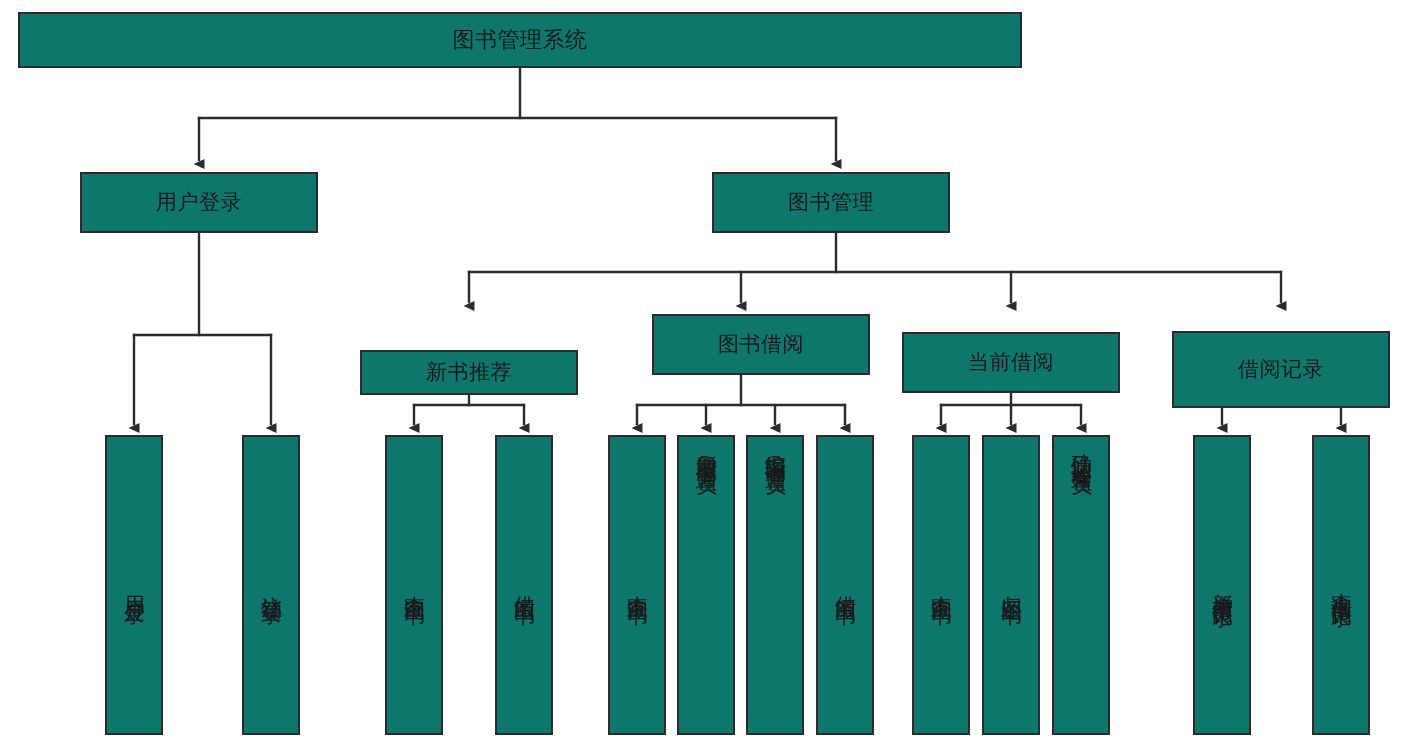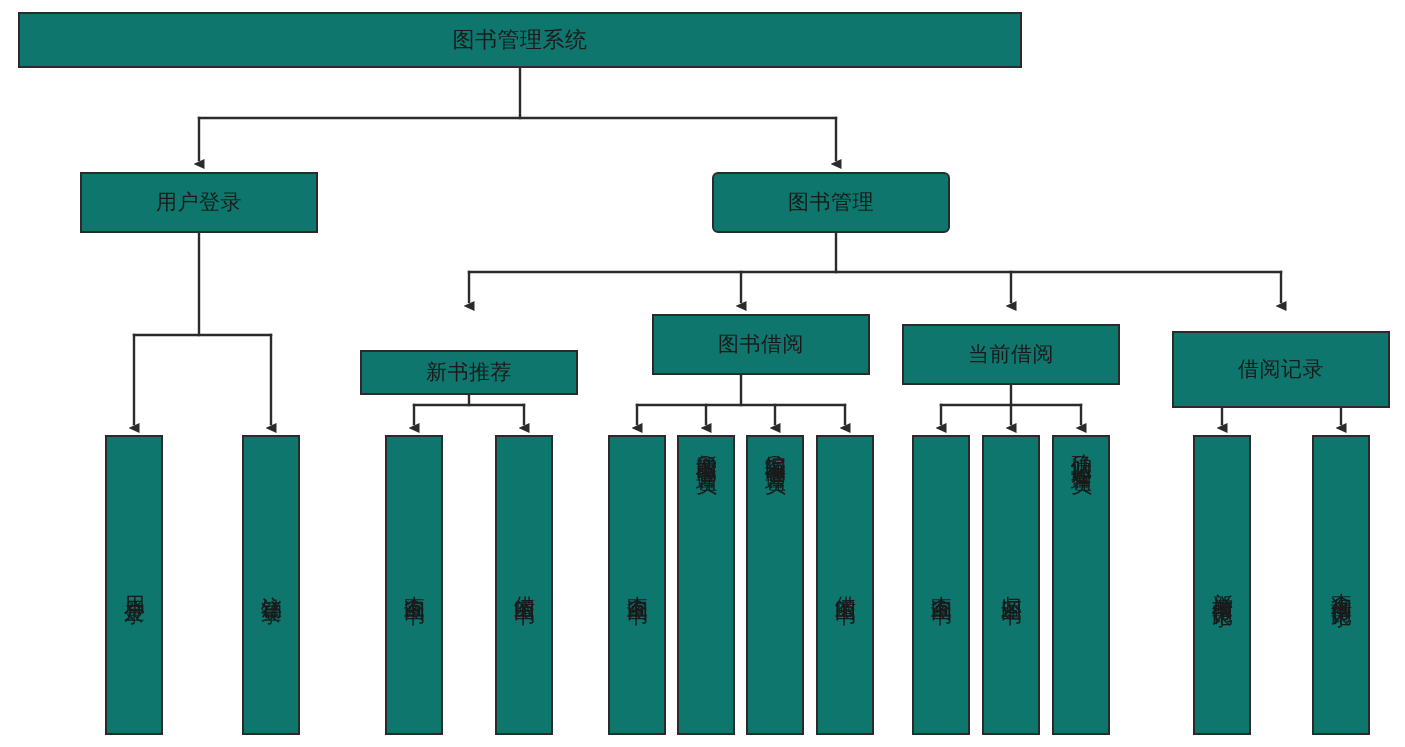--- a/index.html
+++ b/index.html
@@ -138,7 +138,7 @@
   <div class="node horiz" style="left:80px; top:172px; width:238px; height:61px;">
     <span class="node-label">用户登录</span>
   </div>
-  <div class="node horiz" style="left:712px; top:172px; width:238px; height:61px;border-radius:6px;">
+  <div class="node horiz" style="left:712px; top:172px; width:238px; height:61px;">
     <span class="node-label">图书管理</span>
   </div>
 

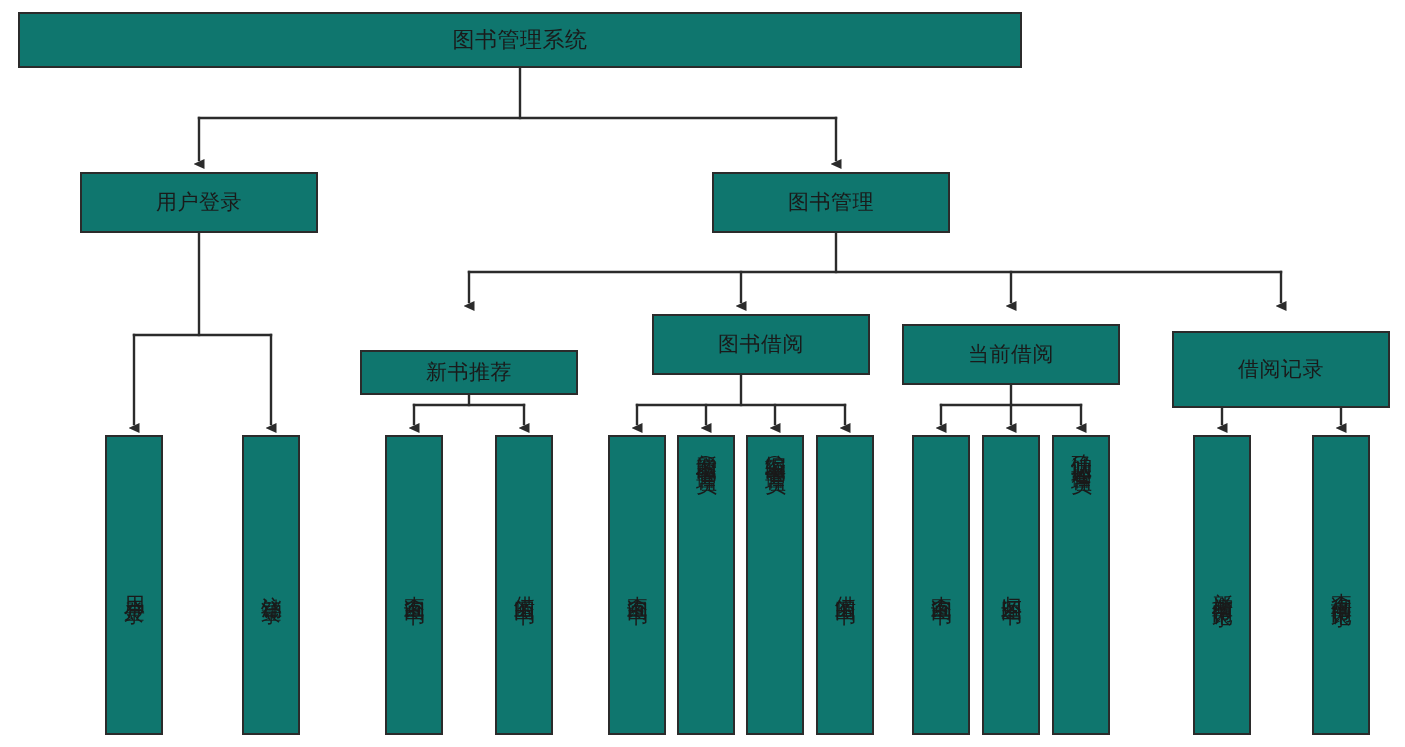--- a/index.html
+++ b/index.html
@@ -148,7 +148,7 @@
   <div class="node horiz" style="left:652px; top:314px; width:218px; height:61px;">
     <span class="node-label">图书借阅</span>
   </div>
-  <div class="node horiz" style="left:902px; top:324px; width:218px; height:61px;">
+  <div class="node horiz" style="left:902px; top:332px; width:218px; height:61px;">
     <span class="node-label">当前借阅</span>
   </div>
   <div class="node horiz" style="left:1172px; top:331px; width:218px; height:77px;">

